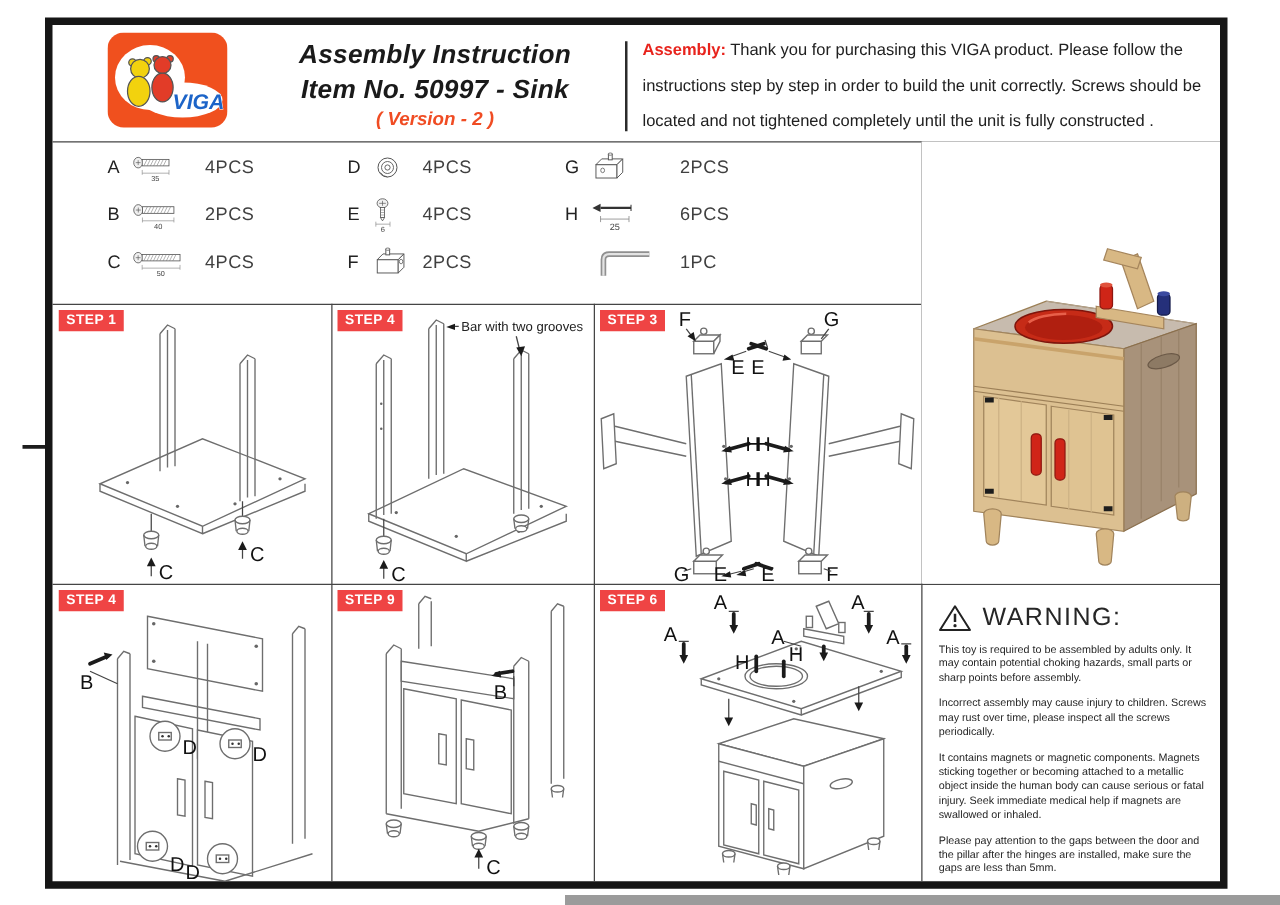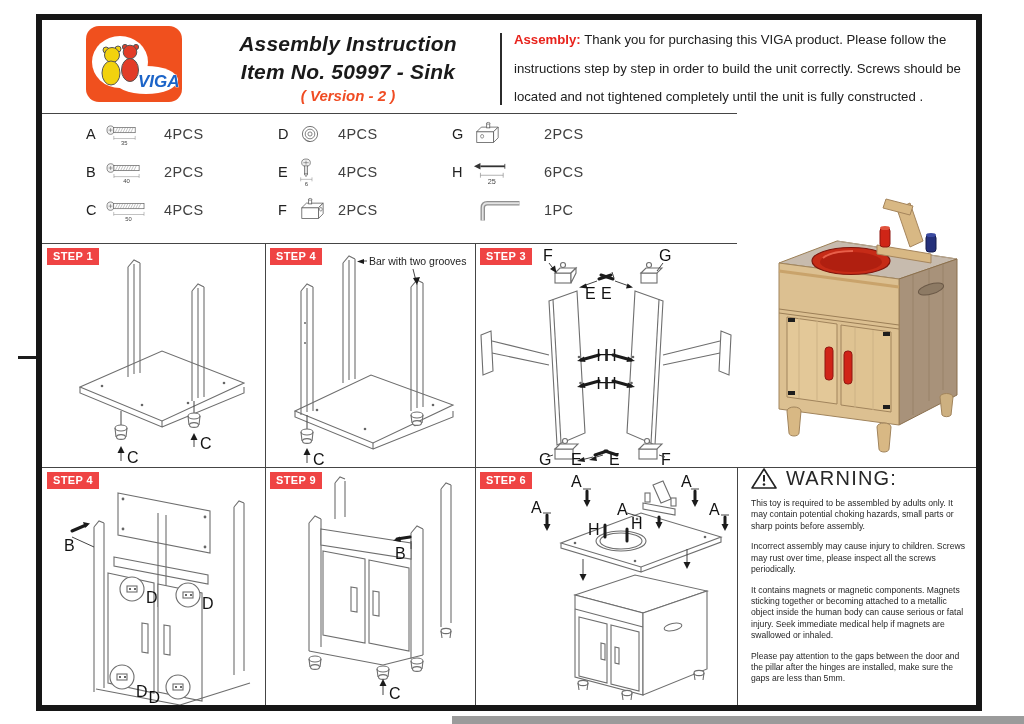--- a/index.html
+++ b/index.html
@@ -41,7 +41,7 @@
   .ah{fill:#1b1b1b;stroke:none;}
   
   .warning{position:absolute;left:695px;top:447px;width:239px;height:238px;}
-  .warn-head{display:flex;align-items:flex-end;gap:9px;margin:0 0 8px 14px;}
+  .warn-head{display:flex;align-items:flex-end;gap:9px;margin:16px 0 8px 14px;}
   .warn-title{font-size:20px;letter-spacing:1.2px;color:#262626;}
   .warn-body{margin:0 10px 0 14px;}
   .warn-body p{font-size:8.6px;line-height:1.33;color:#262626;margin:7px 0 9px 0;}

